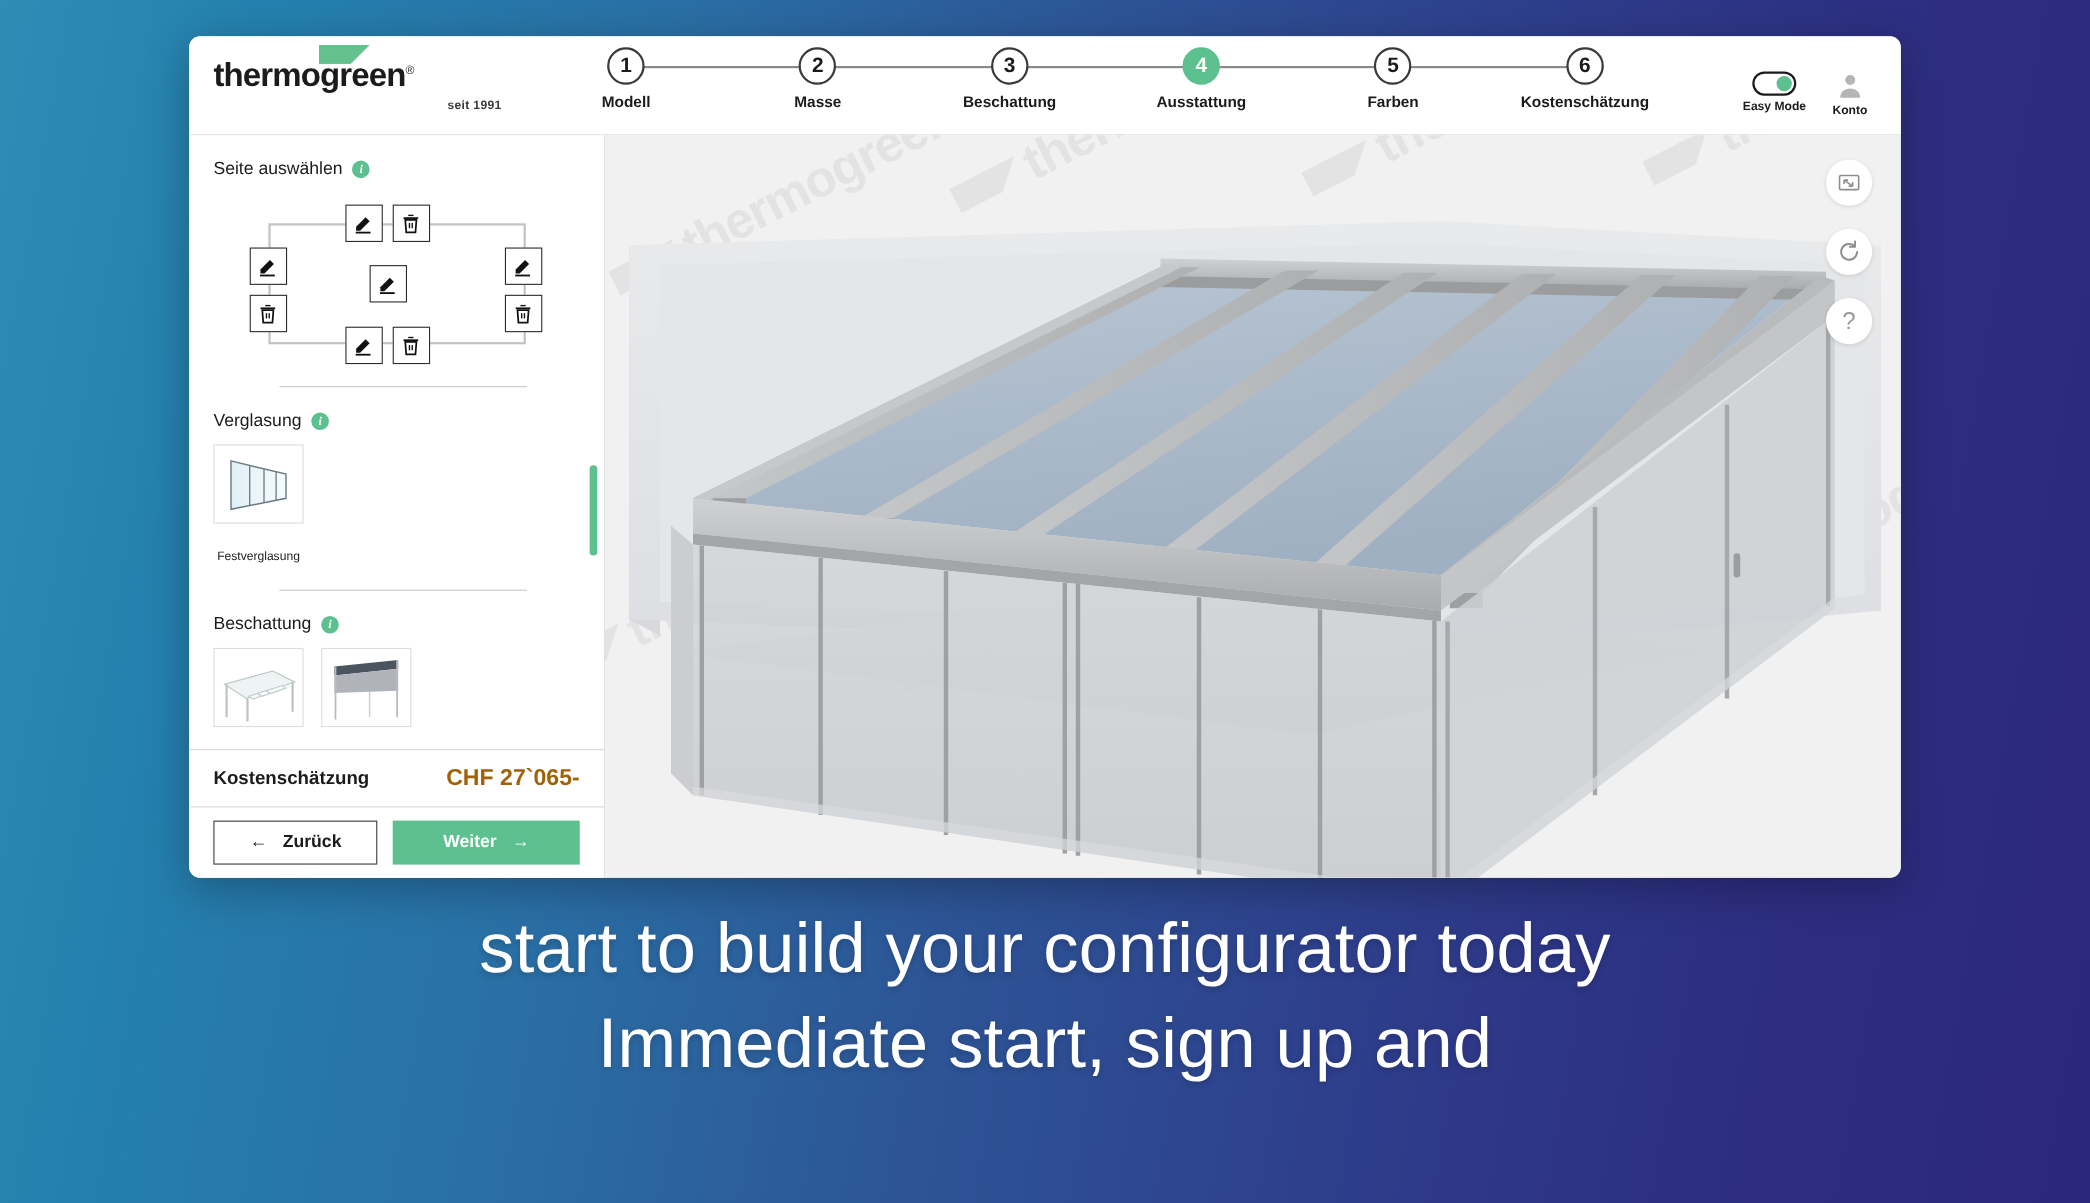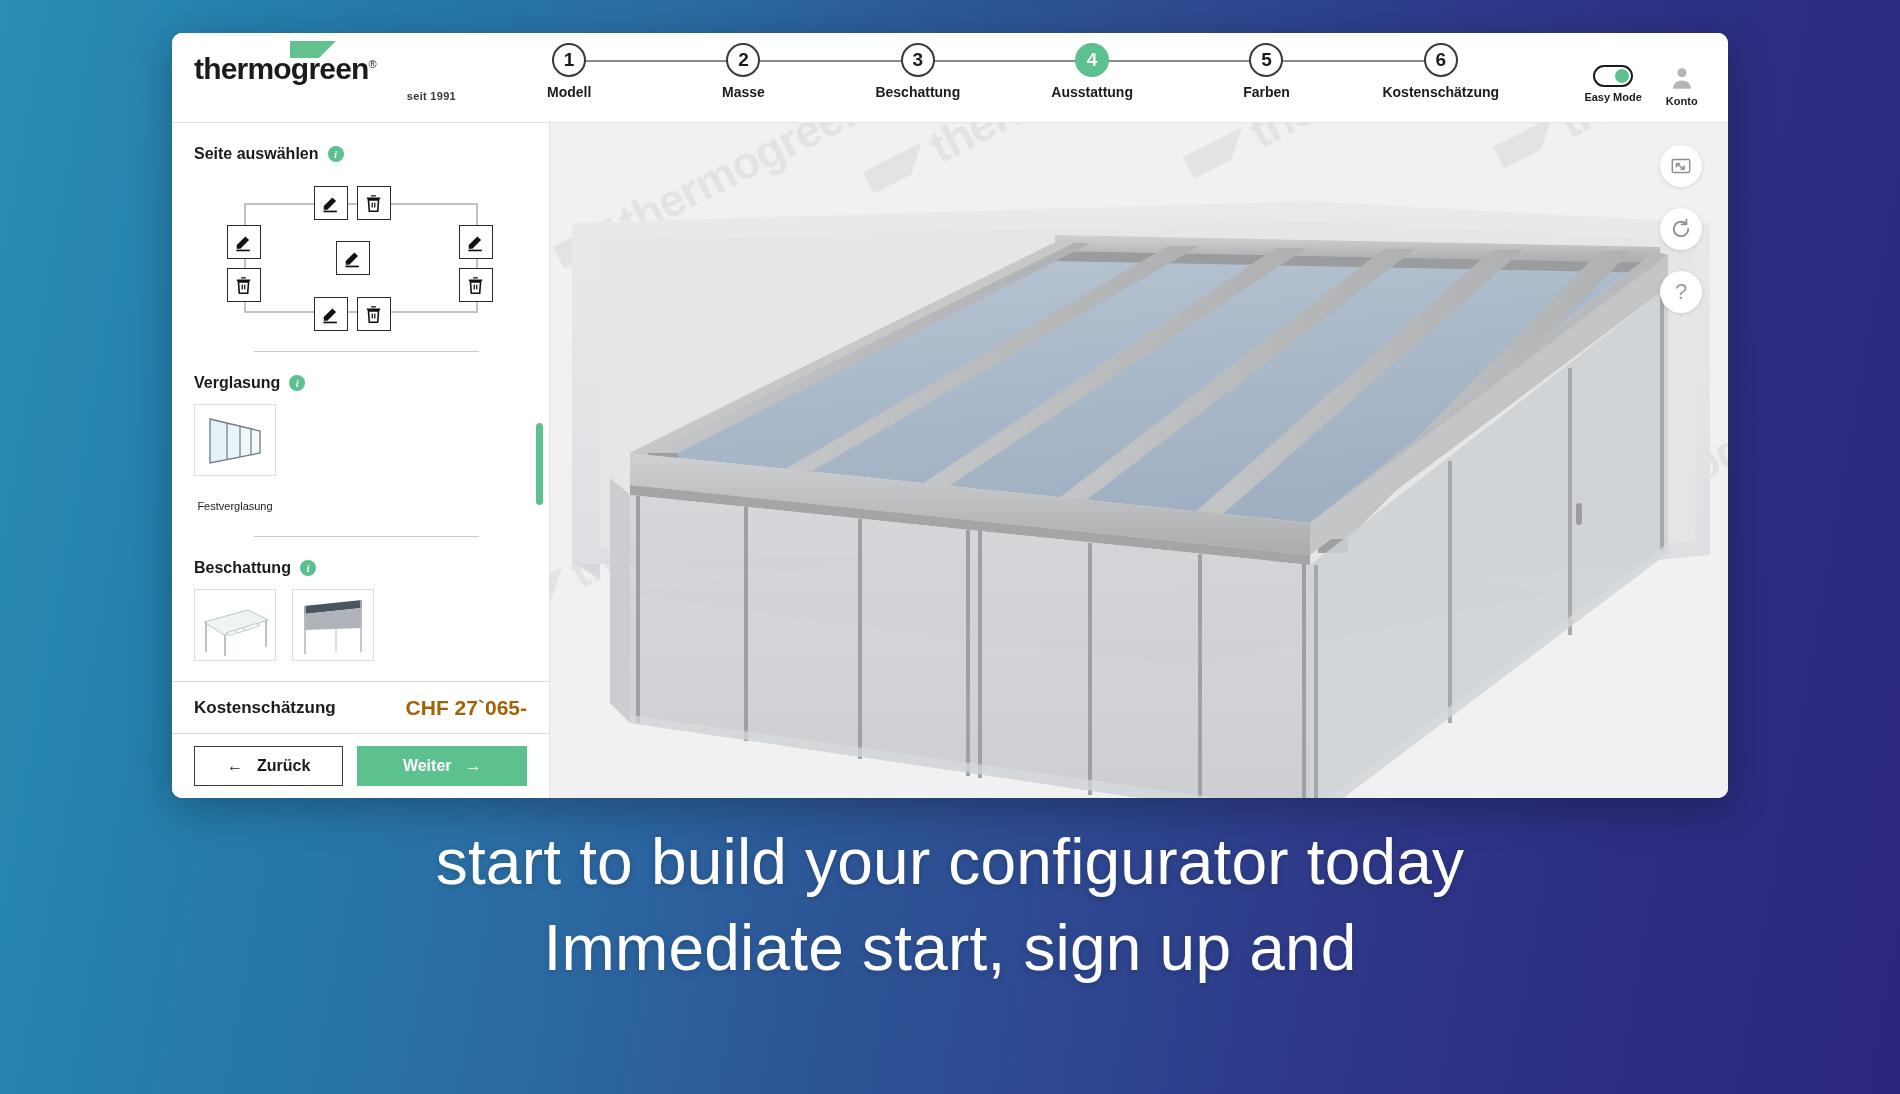--- a/index.html
+++ b/index.html
@@ -139,7 +139,7 @@
     display: flex; align-items: center; gap: 9px;
     margin-top: 22px; margin-bottom: 4px;
   }
-  .section-title { font-size: 16px; font-weight: bold; color: #1b1b1b; }
+  .section-title { font-size: 16px; font-weight: normal; color: #1b1b1b; }
   .info-icon {
     width: 16px; height: 16px; border-radius: 50%;
     background: #5cc08f; color: #fff;

